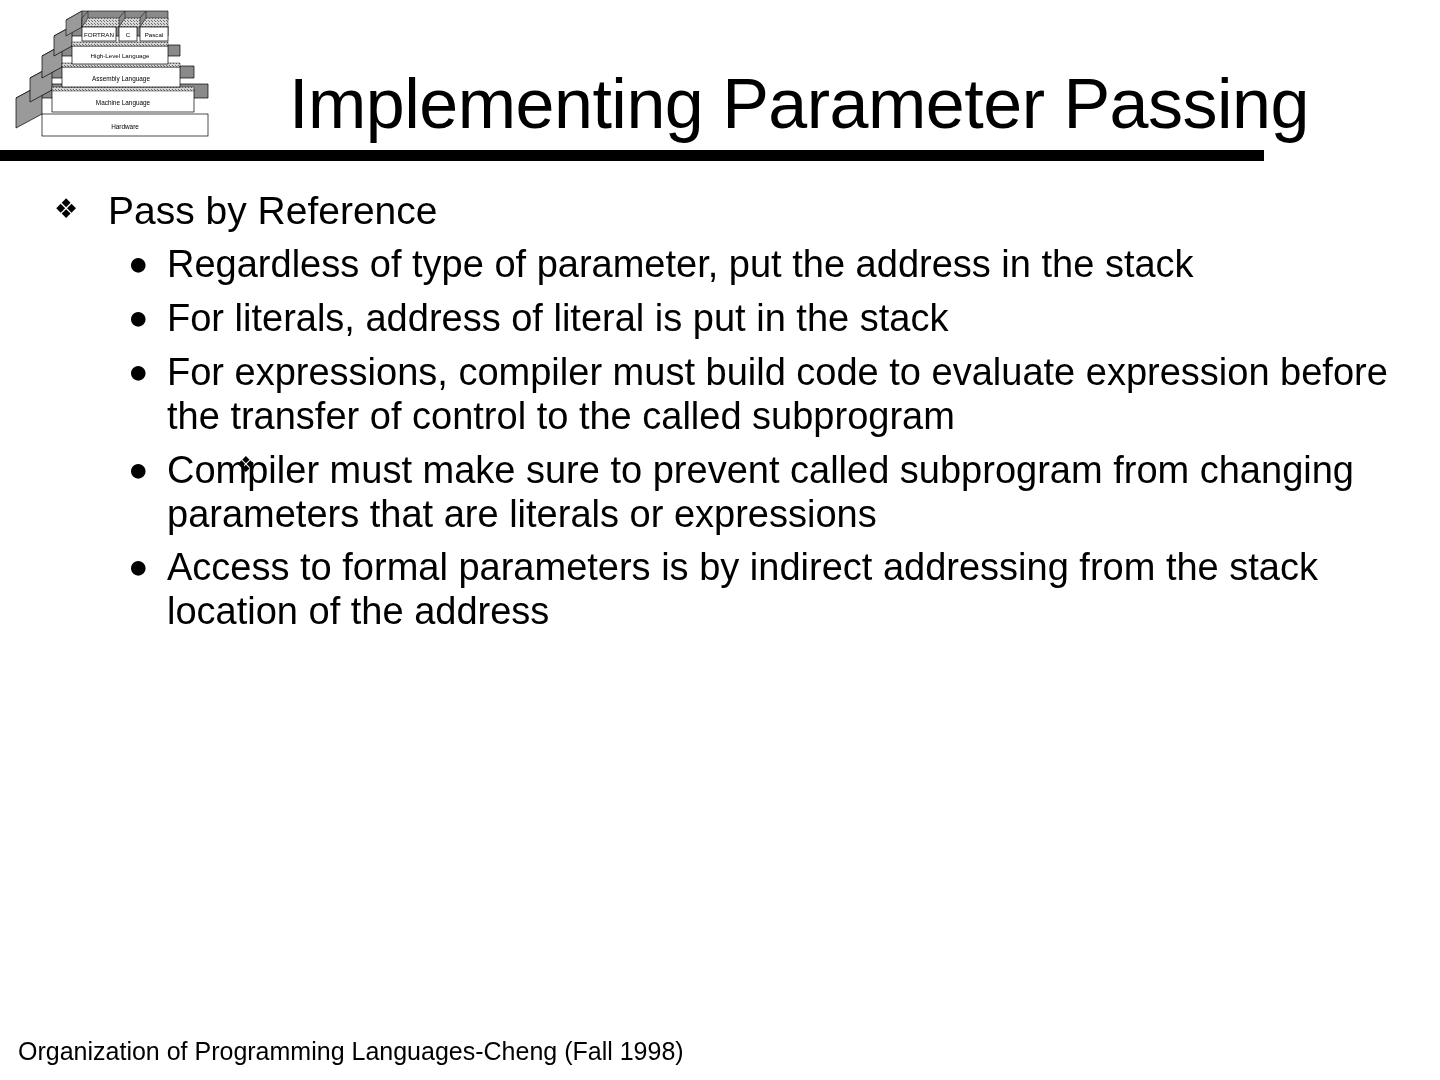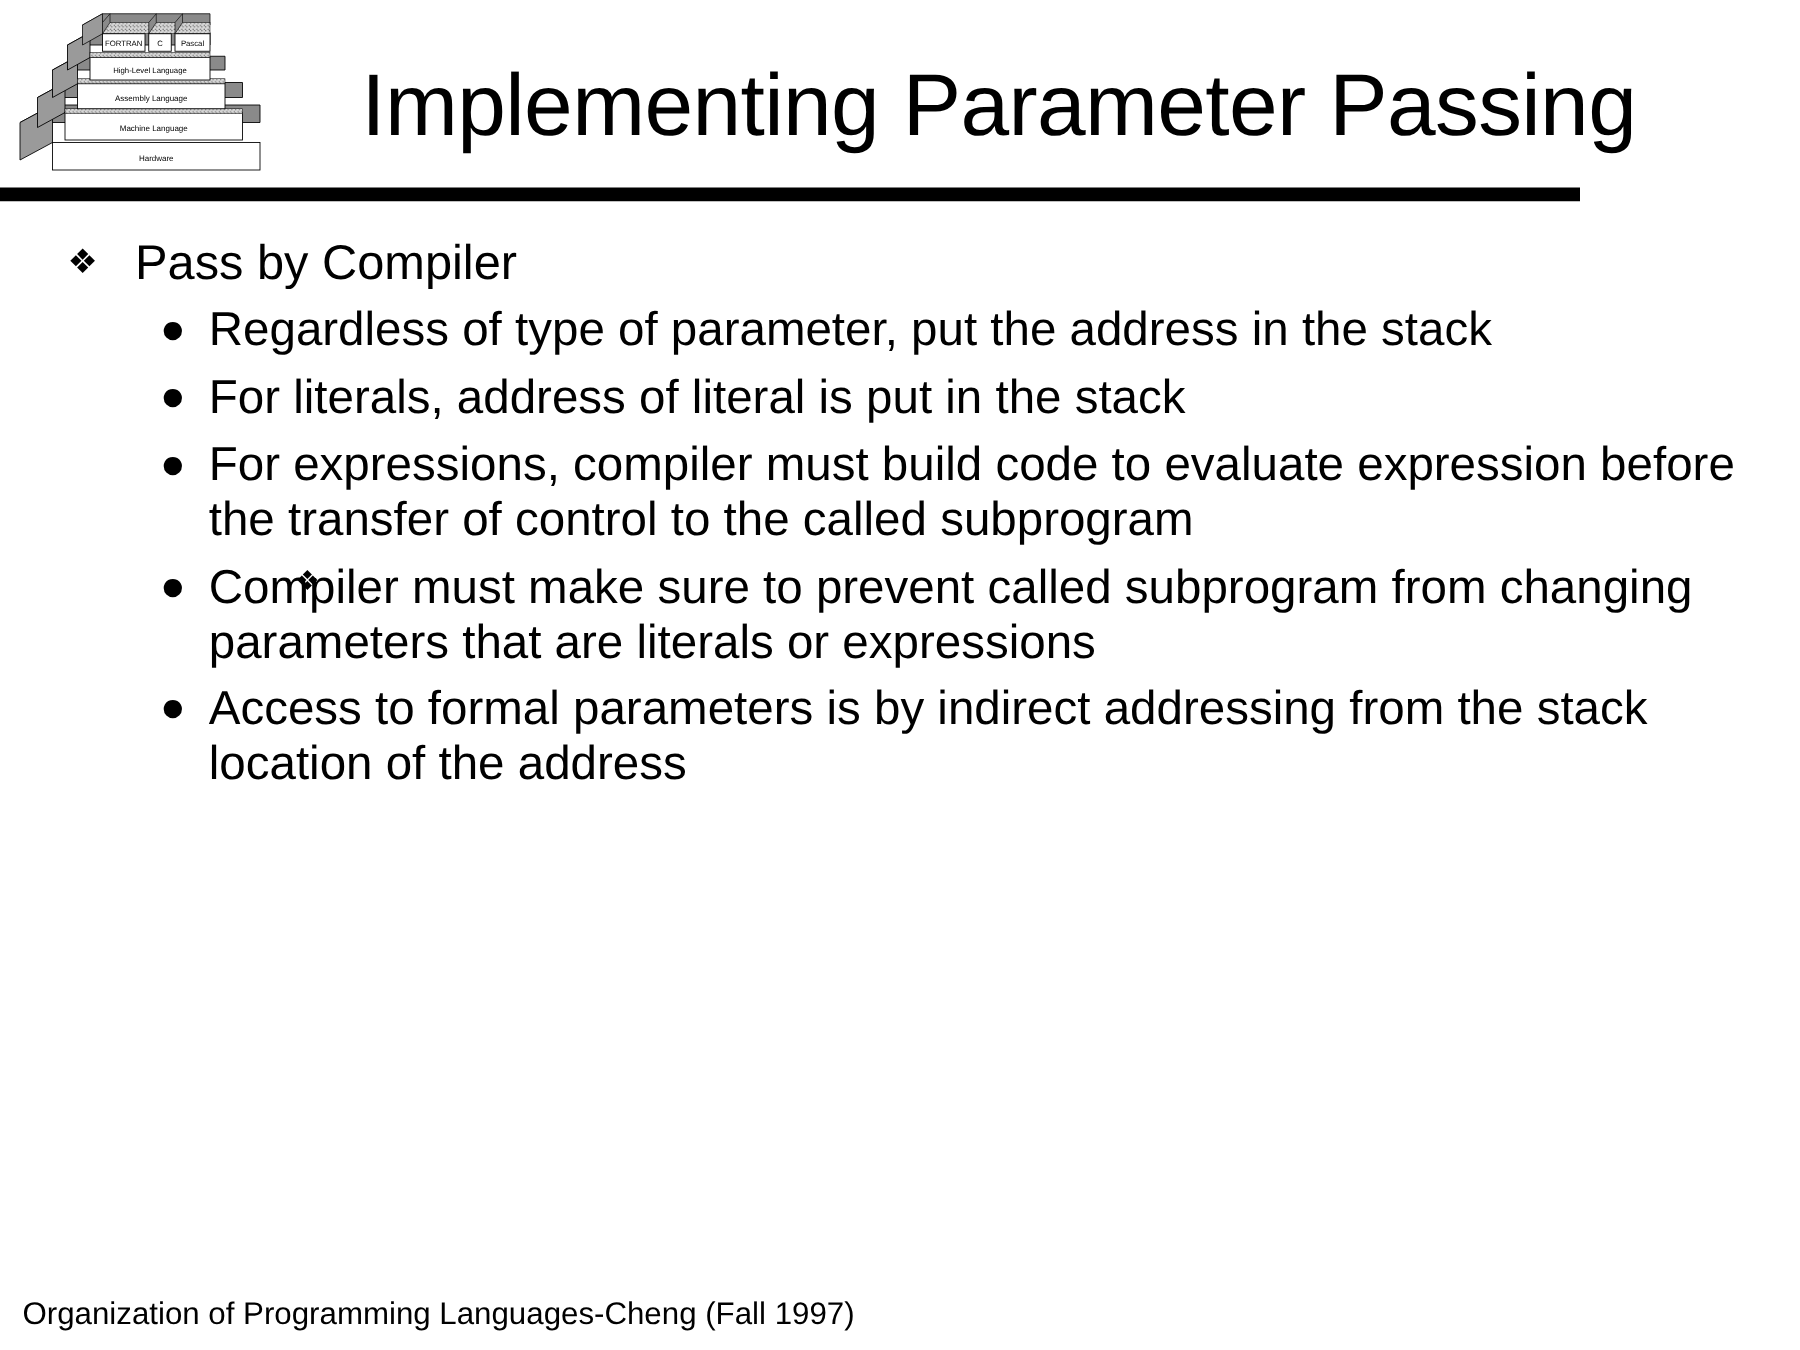--- a/index.html
+++ b/index.html
@@ -37,7 +37,7 @@
     width: 1162px;
     height: 110px;
     display: flex;
-    align-items: center;
+    align-items: flex-end;
     justify-content: center;
   }
   #title-text {

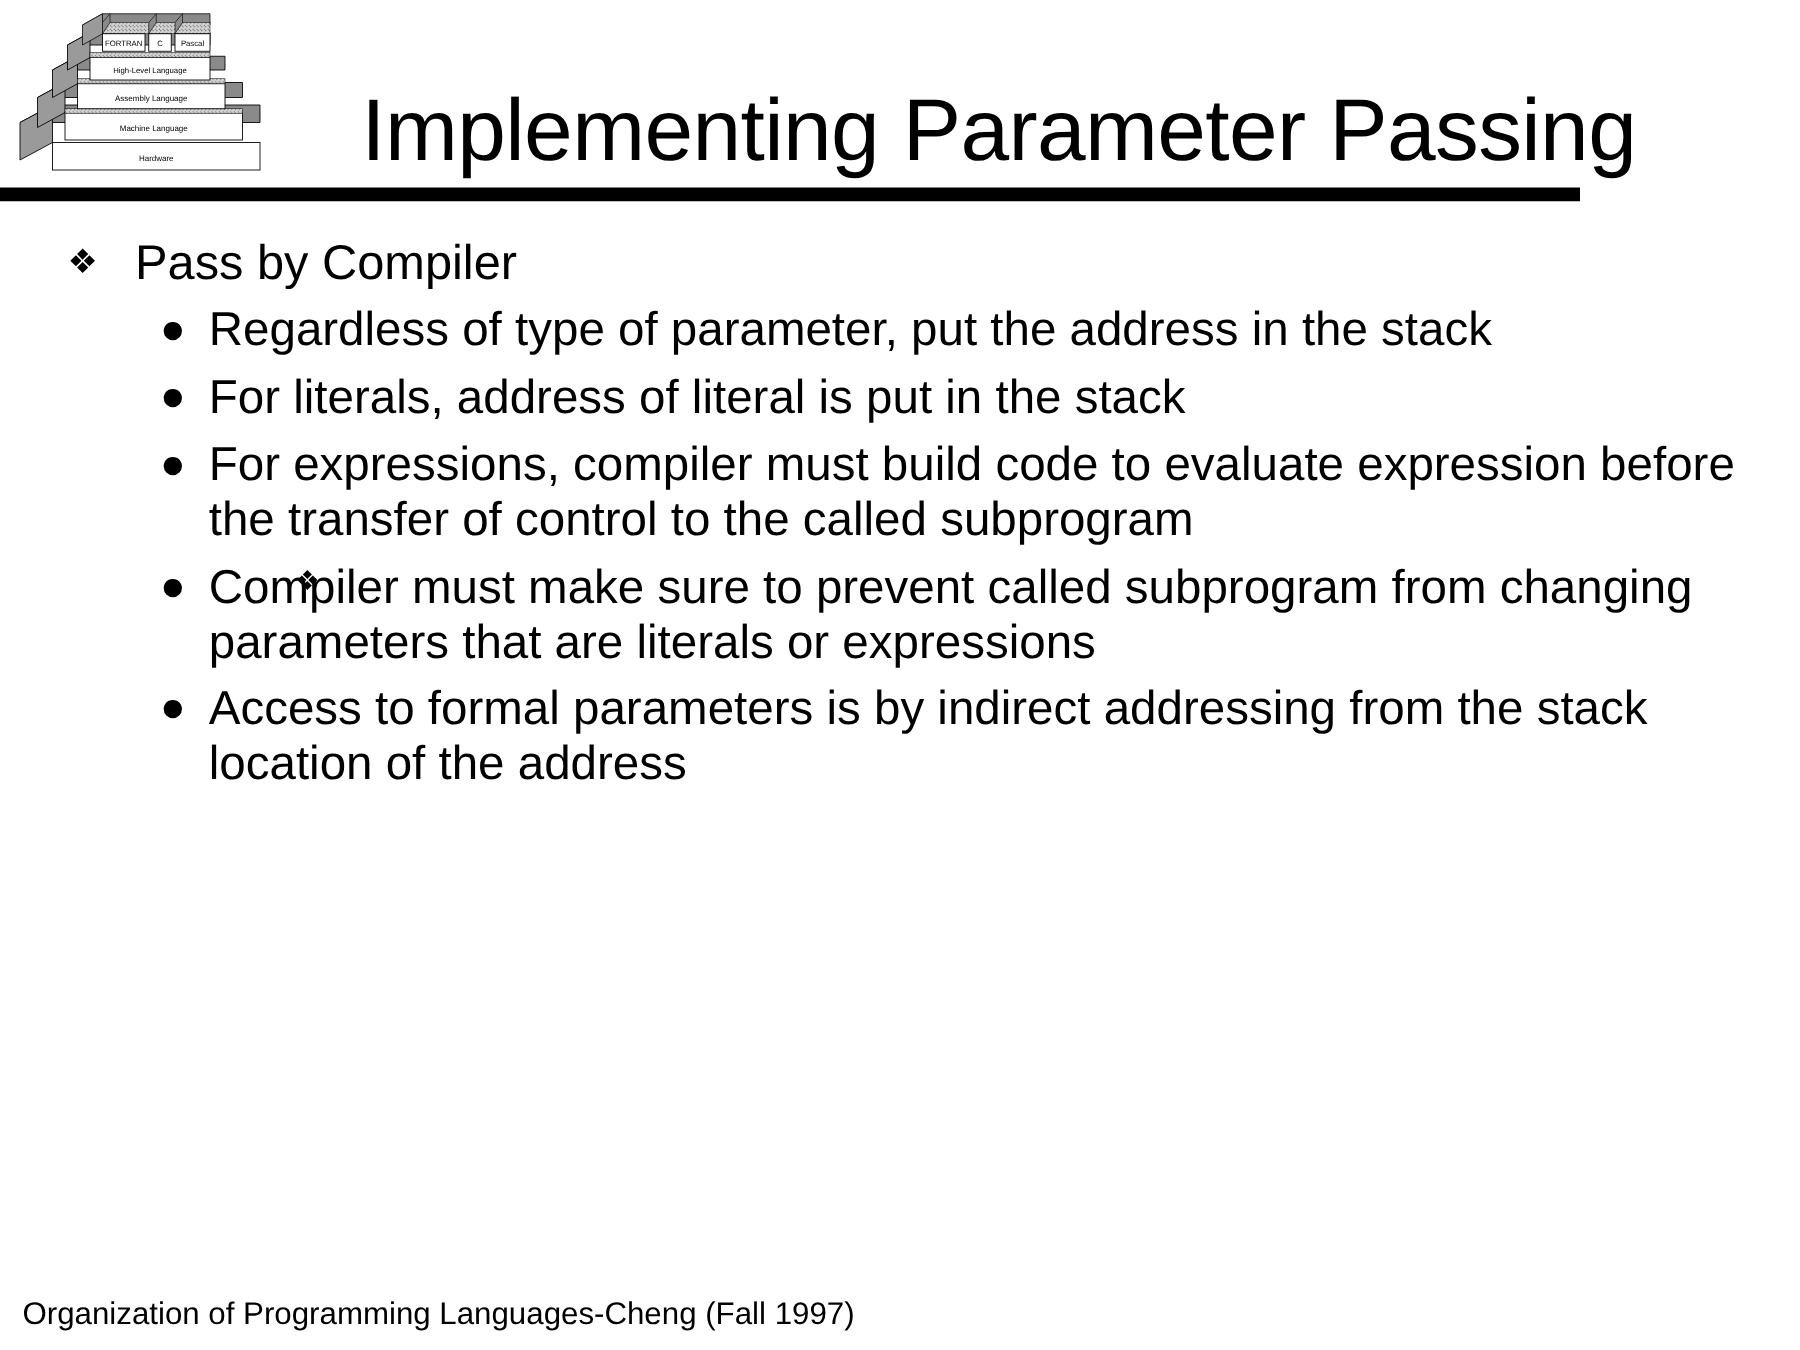--- a/index.html
+++ b/index.html
@@ -200,7 +200,7 @@
 
     <div class="lvl1">
       <span class="bullet">❖</span>
-      <span class="txt">Pass by Compiler</span>
+      <span class="txt">Pass by Reference</span>
     </div>
 
     <div class="lvl2">

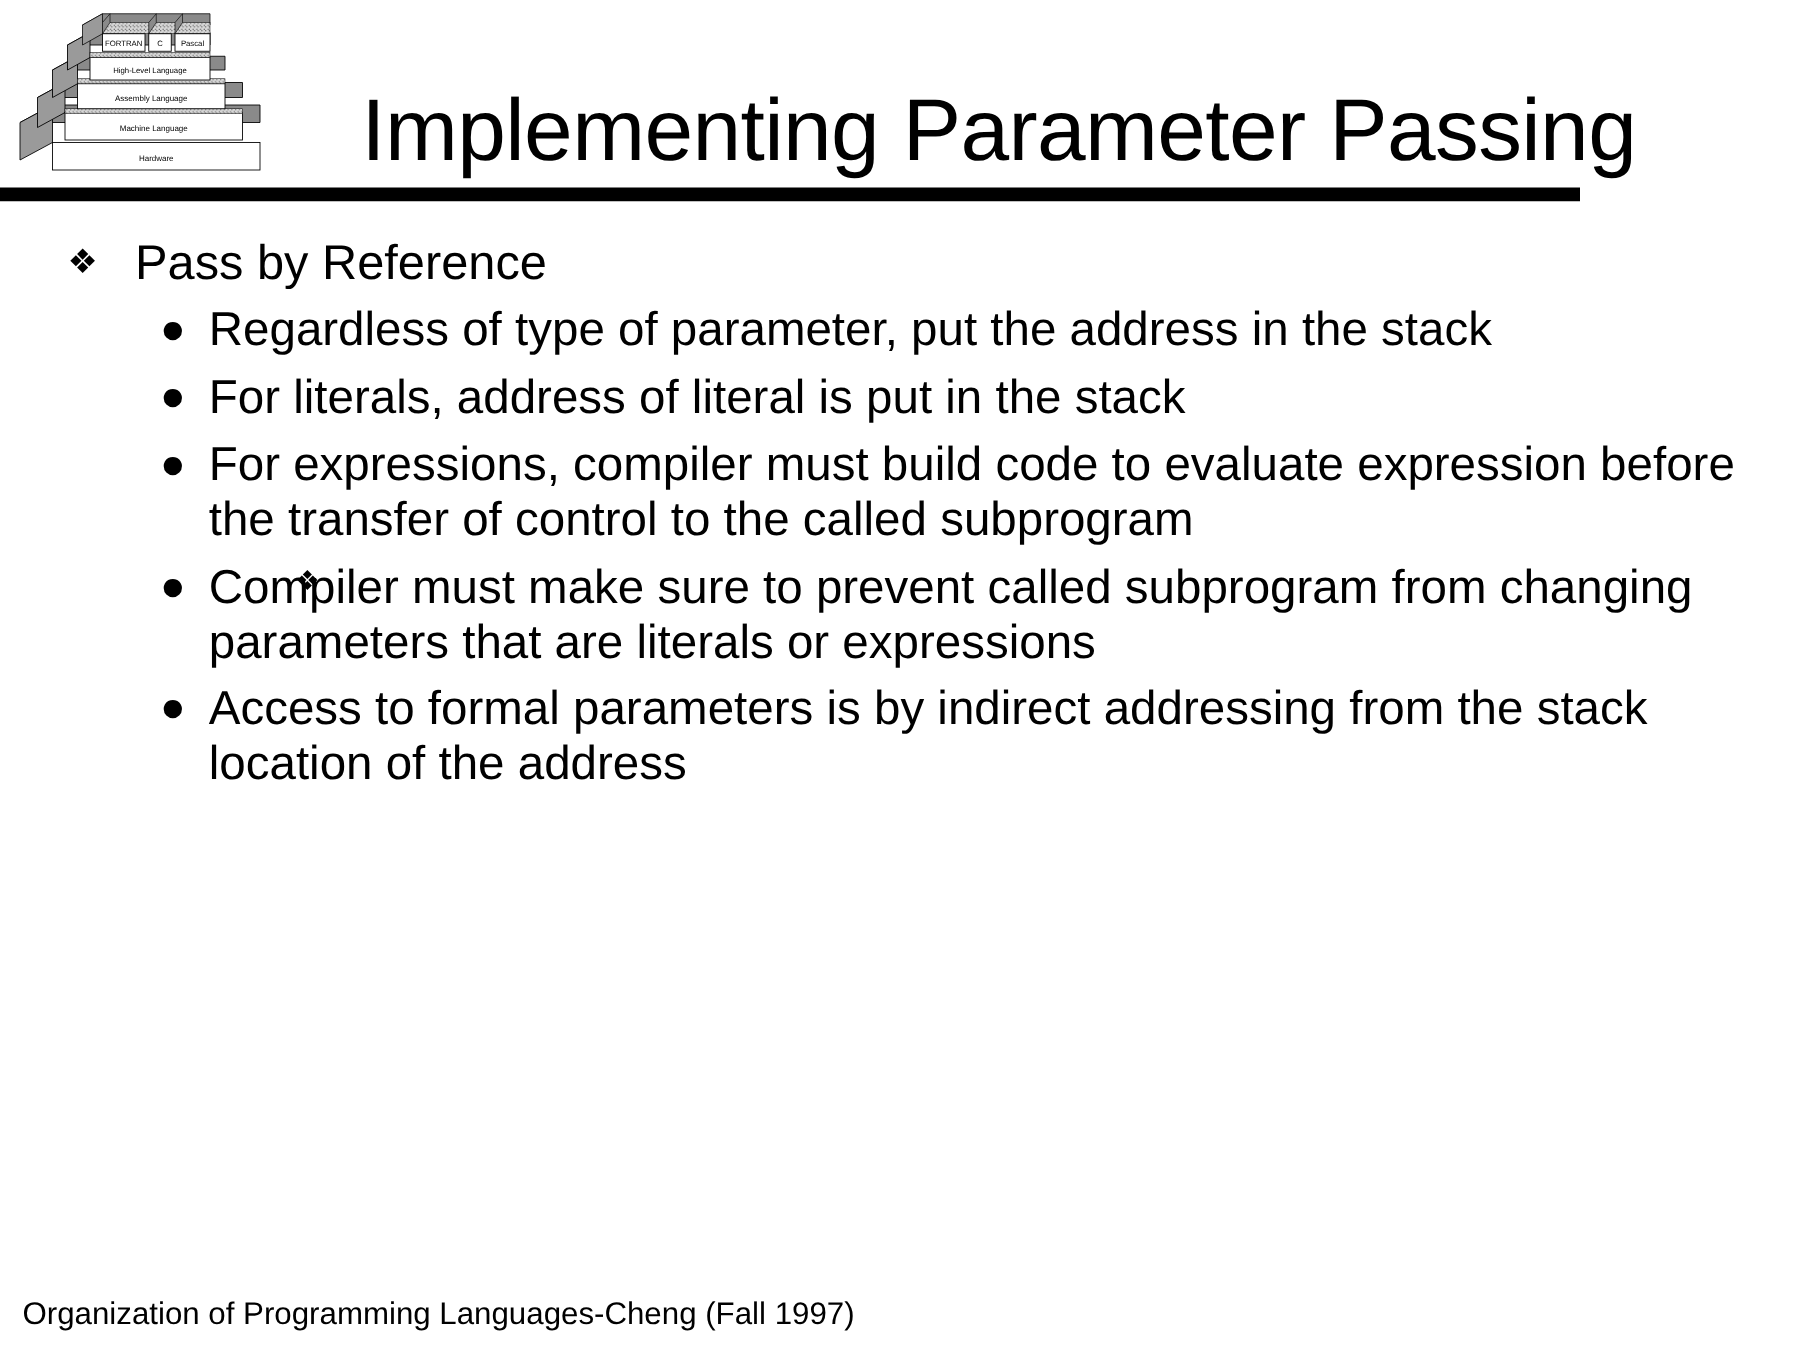--- a/index.html
+++ b/index.html
@@ -234,7 +234,7 @@
 
   </div>
 
-  <div id="footer-text">Organization of Programming Languages-Cheng (Fall 1997)</div>
+  <div id="footer-text">Organization of Programming Languages-Cheng (Fall 1998)</div>
   <div id="page-number">76</div>
 
 </div>

